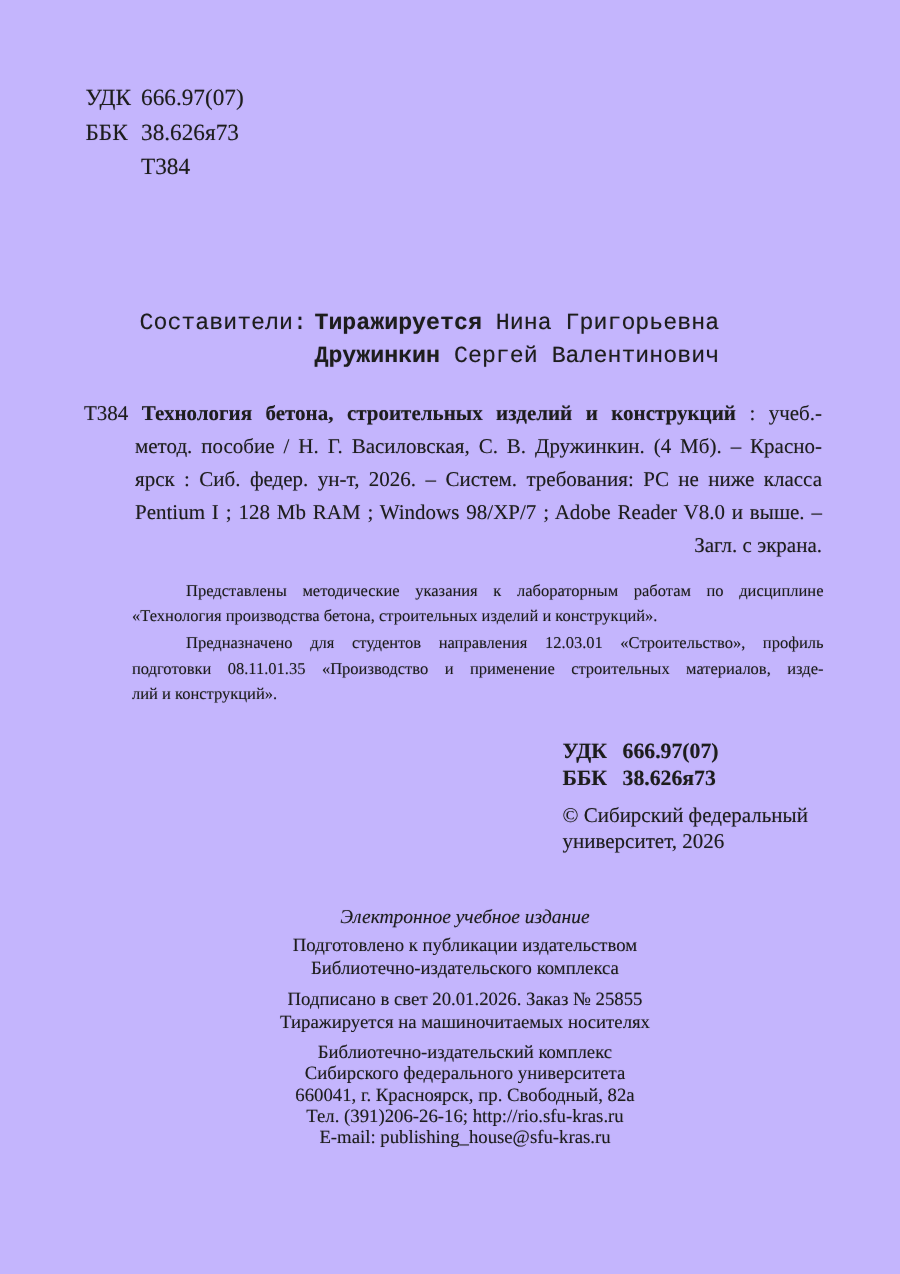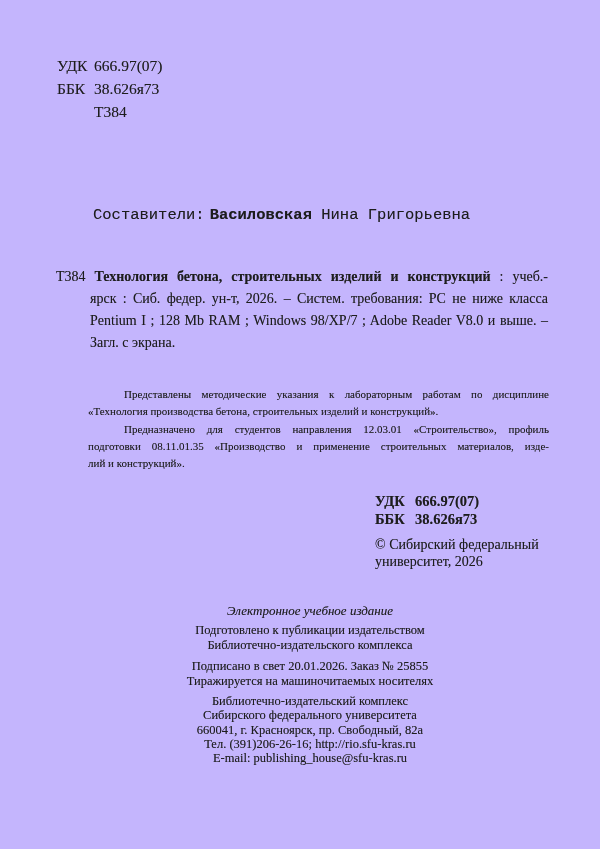--- a/index.html
+++ b/index.html
@@ -60,7 +60,7 @@
   <div class="abs compilers">
     <span>Составители:</span>
     <div>
-      <div><b>Василовская</b> <span>Нина Григорьевна</span></div>
+      <div><b>Тиражируется</b> <span>Нина Григорьевна</span></div>
     </div>
   </div>
 

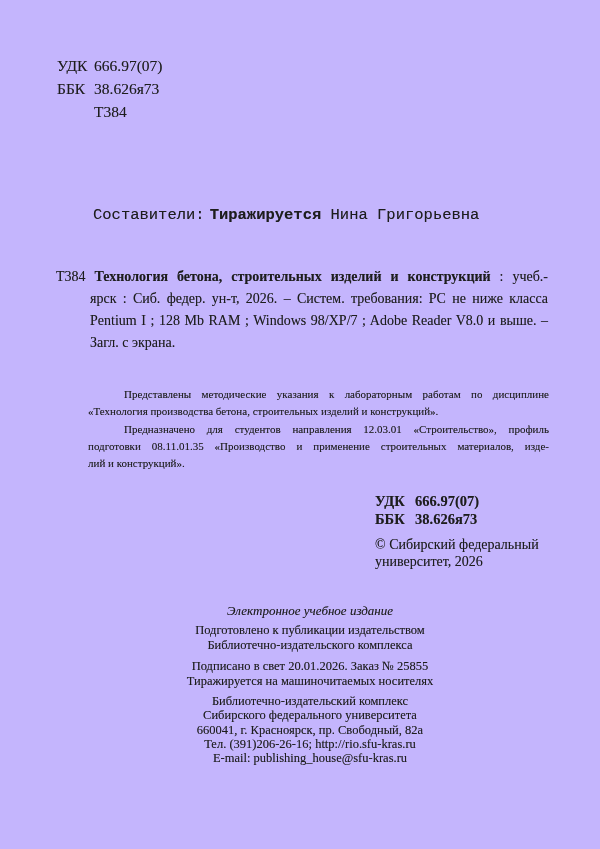--- a/index.html
+++ b/index.html
@@ -61,6 +61,7 @@
     <span>Составители:</span>
     <div>
       <div><b>Тиражируется</b> <span>Нина Григорьевна</span></div>
+      <div><b>Дружинкин</b> <span>Сергей Валентинович</span></div>
     </div>
   </div>
 

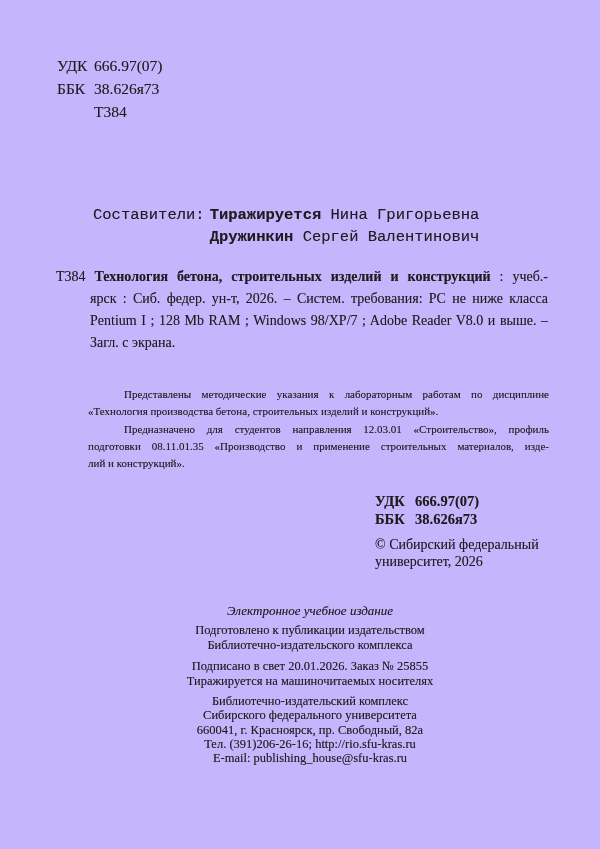--- a/index.html
+++ b/index.html
@@ -67,6 +67,7 @@
 
   <div class="abs biblio">
     <div class="jl"><span>Т384</span> <b>Технология бетона, строительных изделий и конструкций</b> <span>: учеб.-</span></div>
+    <div class="cont jl">метод. пособие / Н. Г. Василовская, С. В. Дружинкин. (4 Мб). – Красно-</div>
     <div class="cont jl">ярск : Сиб. федер. ун-т, 2026. – Систем. требования: PC не ниже класса</div>
     <div class="cont jl">Pentium I ; 128 Mb RAM ; Windows 98/XP/7 ; Adobe Reader V8.0 и выше. –</div>
     <div class="cont">Загл. с экрана.</div>

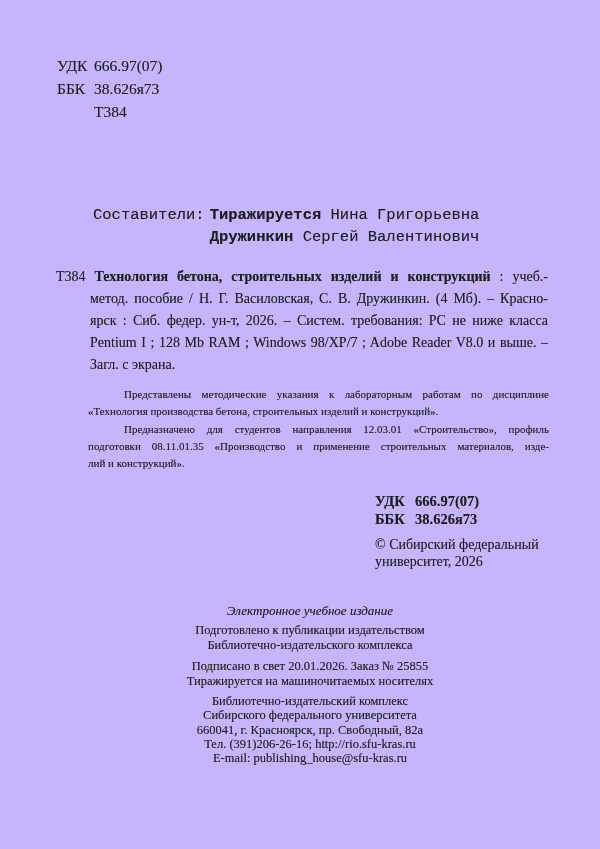--- a/index.html
+++ b/index.html
@@ -24,7 +24,7 @@
 
   
   .biblio { left:56px; top:266px; width:492px; font-size:14px; line-height:22px; }
-  .biblio .cont { padding-left:34px; }
+  .biblio .cont { padding-left:34px;text-align:right; }
   .jl { text-align:justify; text-align-last:justify; }
   .biblio b { font-weight:bold; }
 

